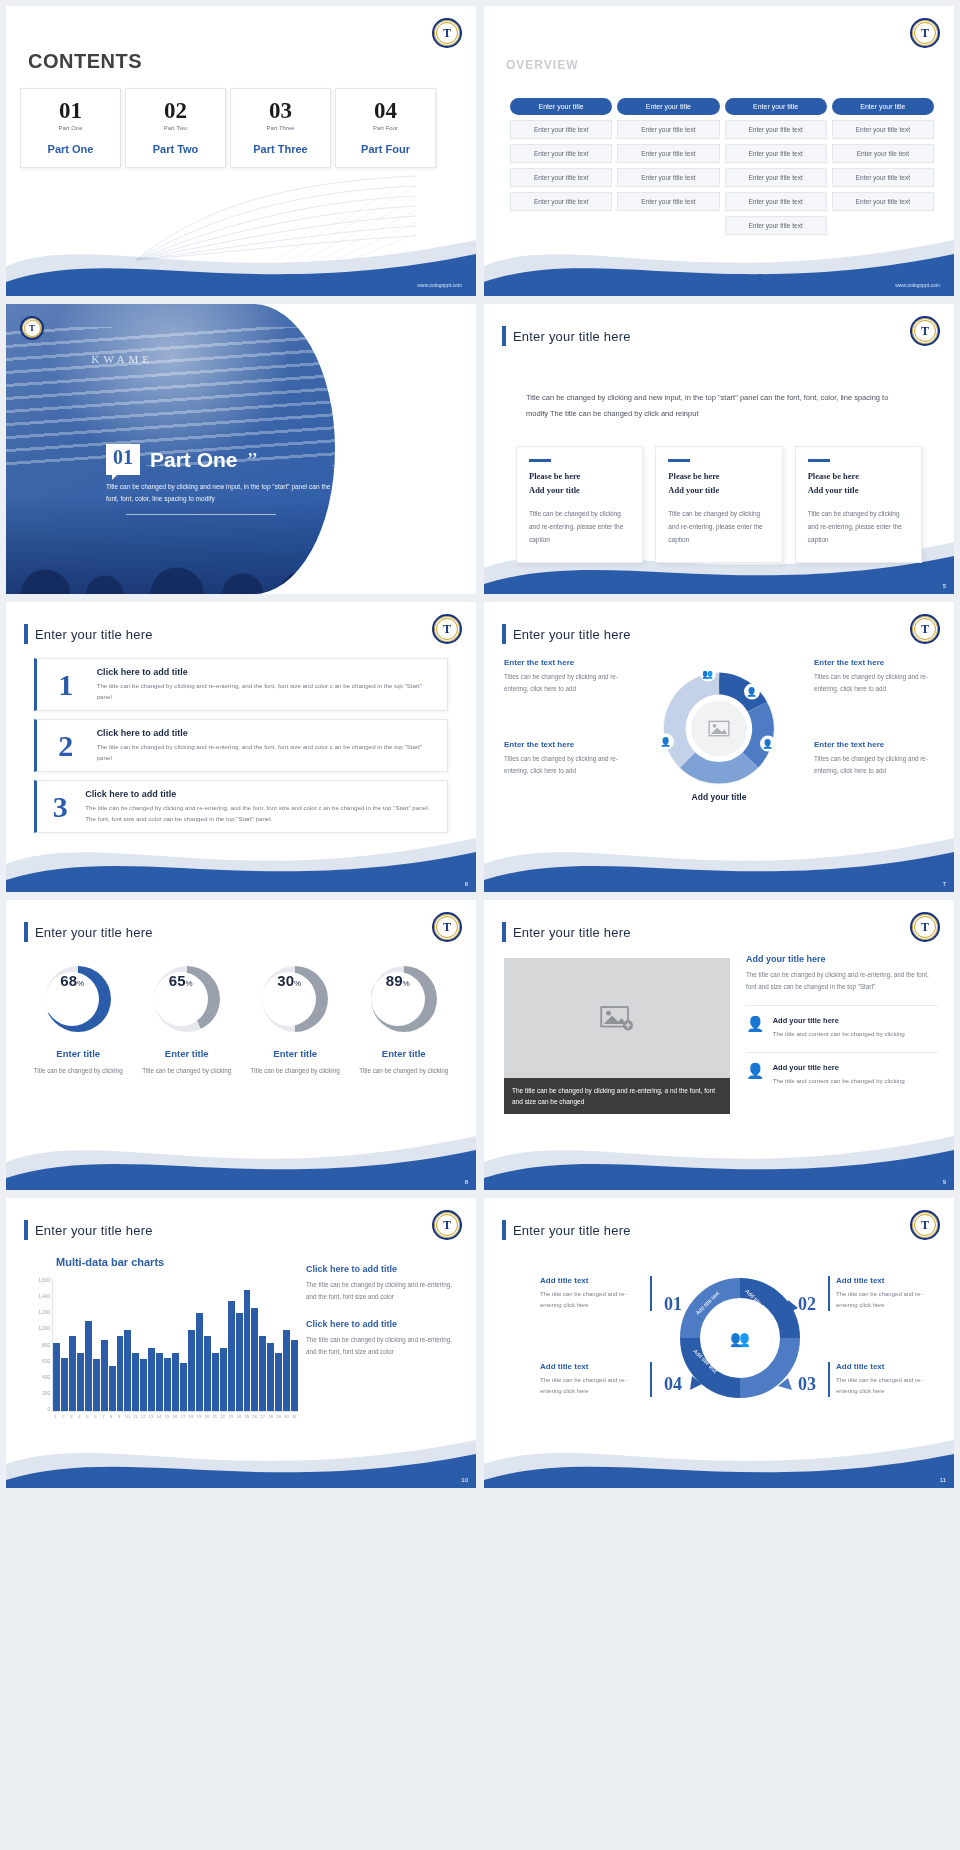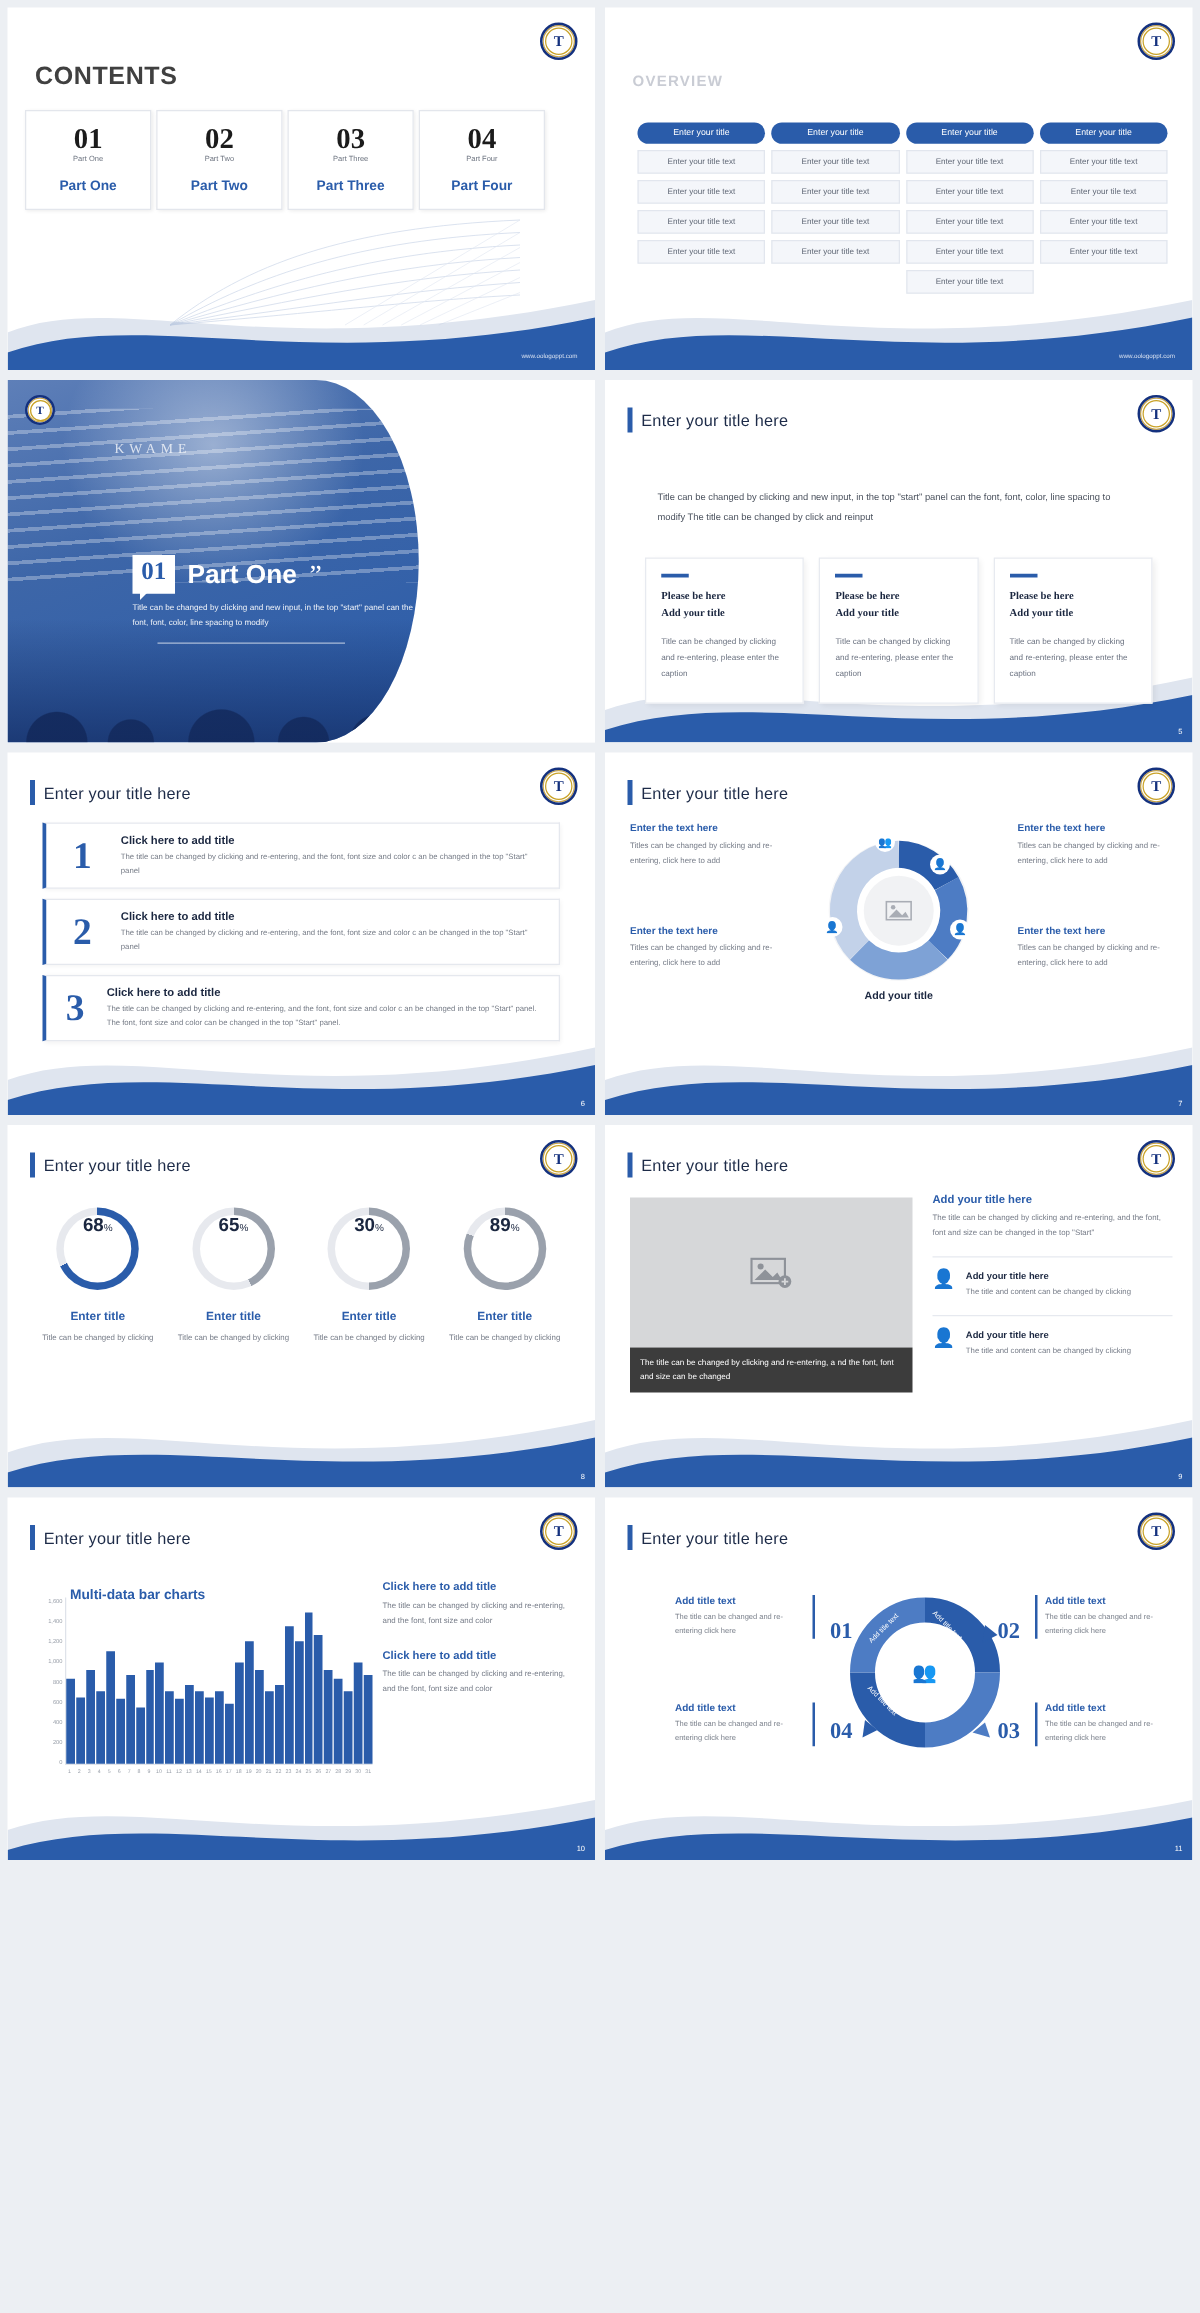--- a/index.html
+++ b/index.html
@@ -266,7 +266,7 @@
   .pct { flex: 1; text-align: center; }
   .pct .dwrap {
     width: 66px; height: 66px; margin: 0 auto; border-radius: 50%;
-    display: flex; align-items: center; justify-content: center;
+    display: flex; align-items: center; 
     position: relative;
   }
   .pct .dwrap .inner {

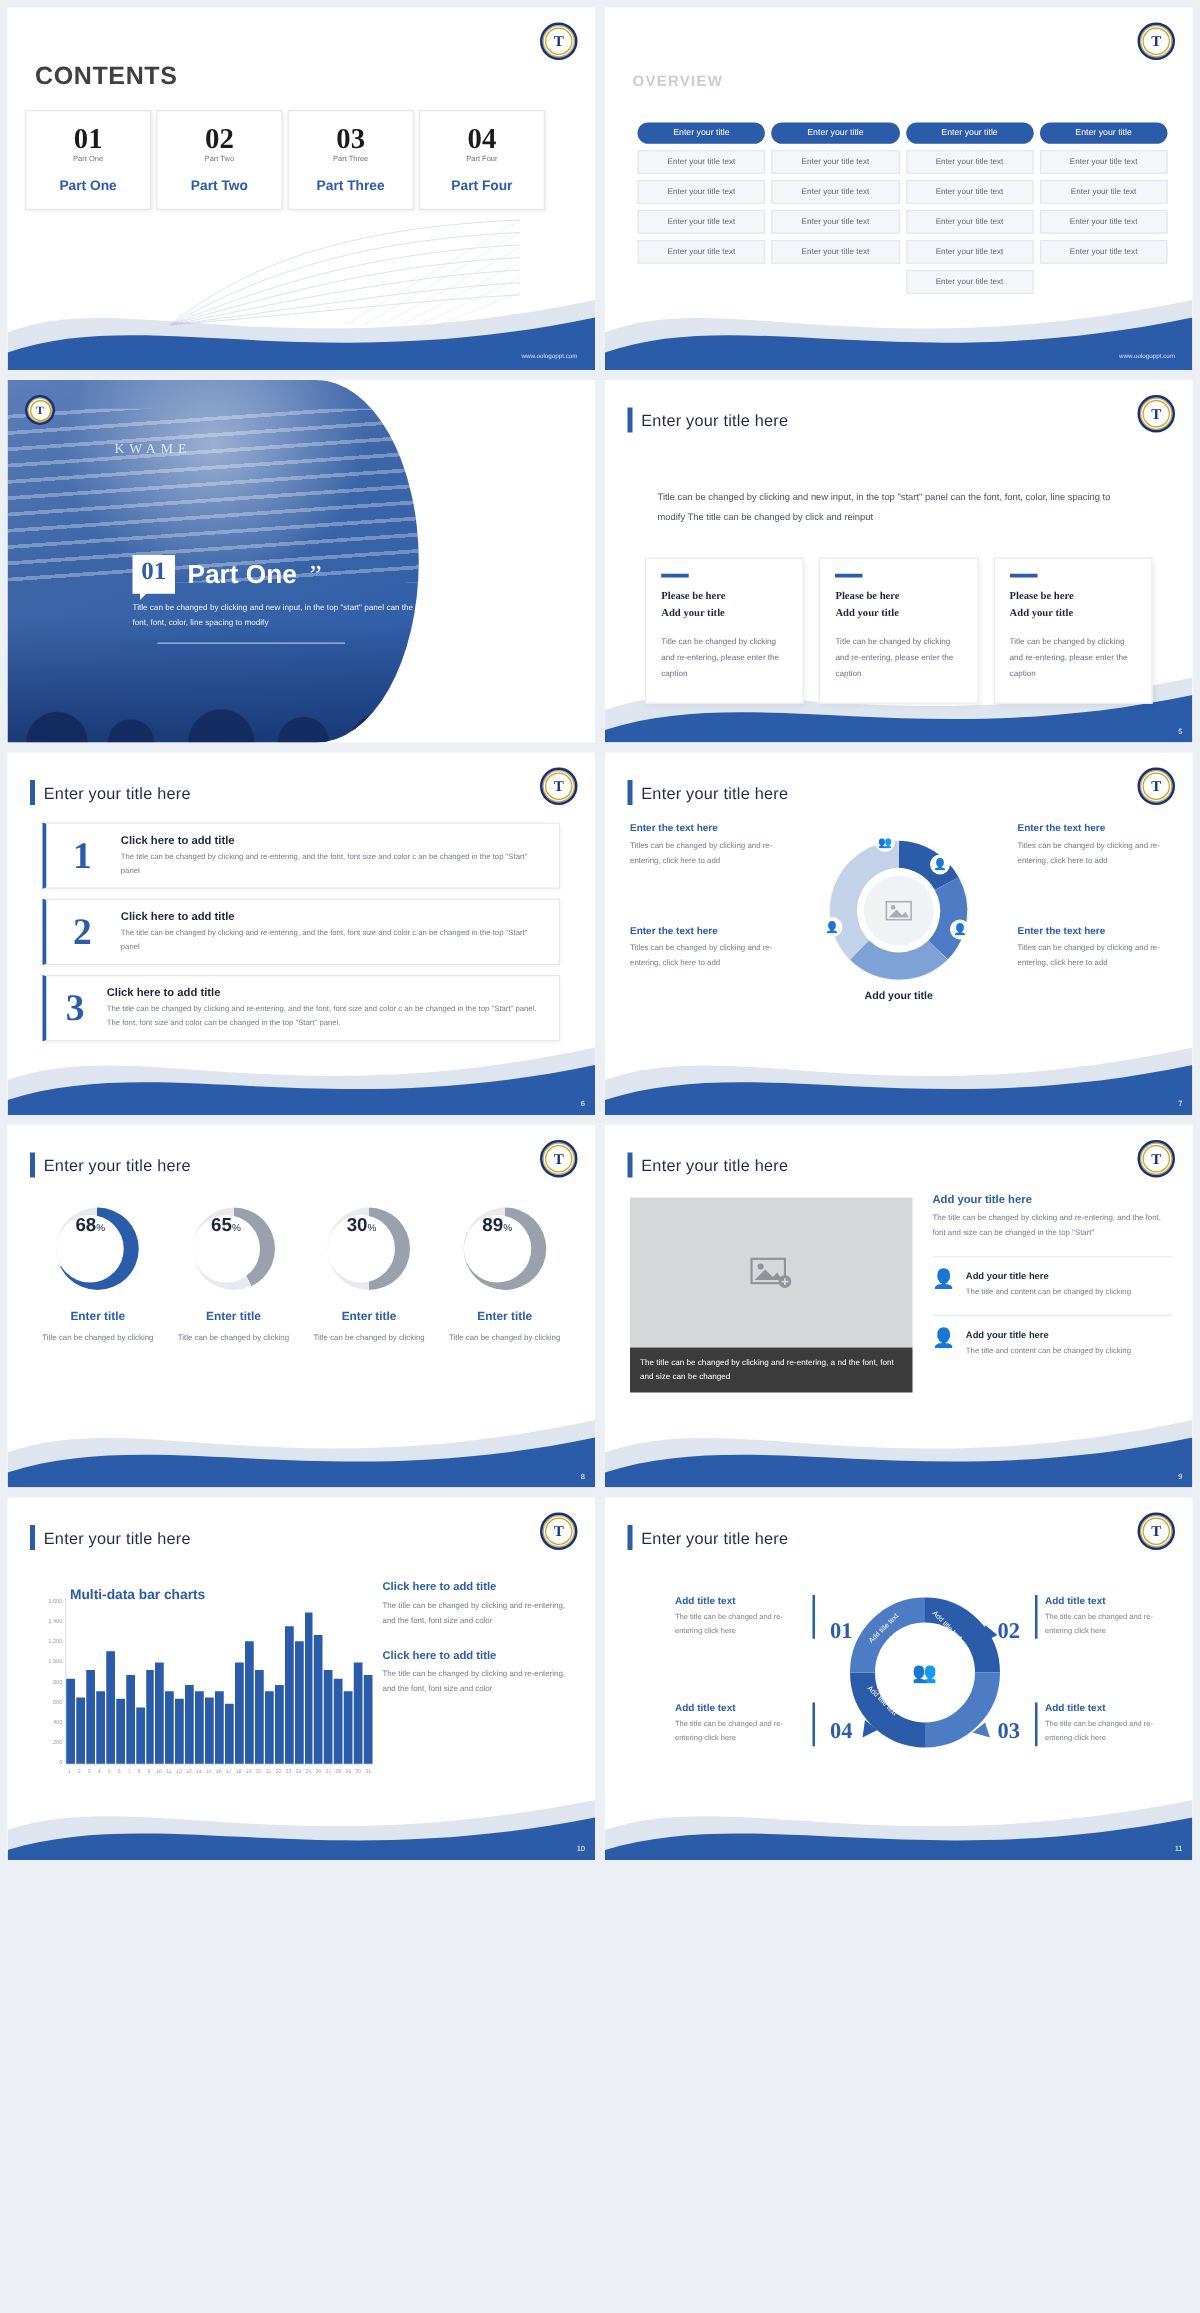--- a/index.html
+++ b/index.html
@@ -299,7 +299,7 @@
 
   
   .chart-title {
-    position: absolute; left: 50px; top: 72px; font-size: 11px; font-weight: bold;
+    position: absolute; left: 50px; top: 58px; font-size: 11px; font-weight: bold;
     color: #2a5caa; z-index: 20;
   }
   .chart {

